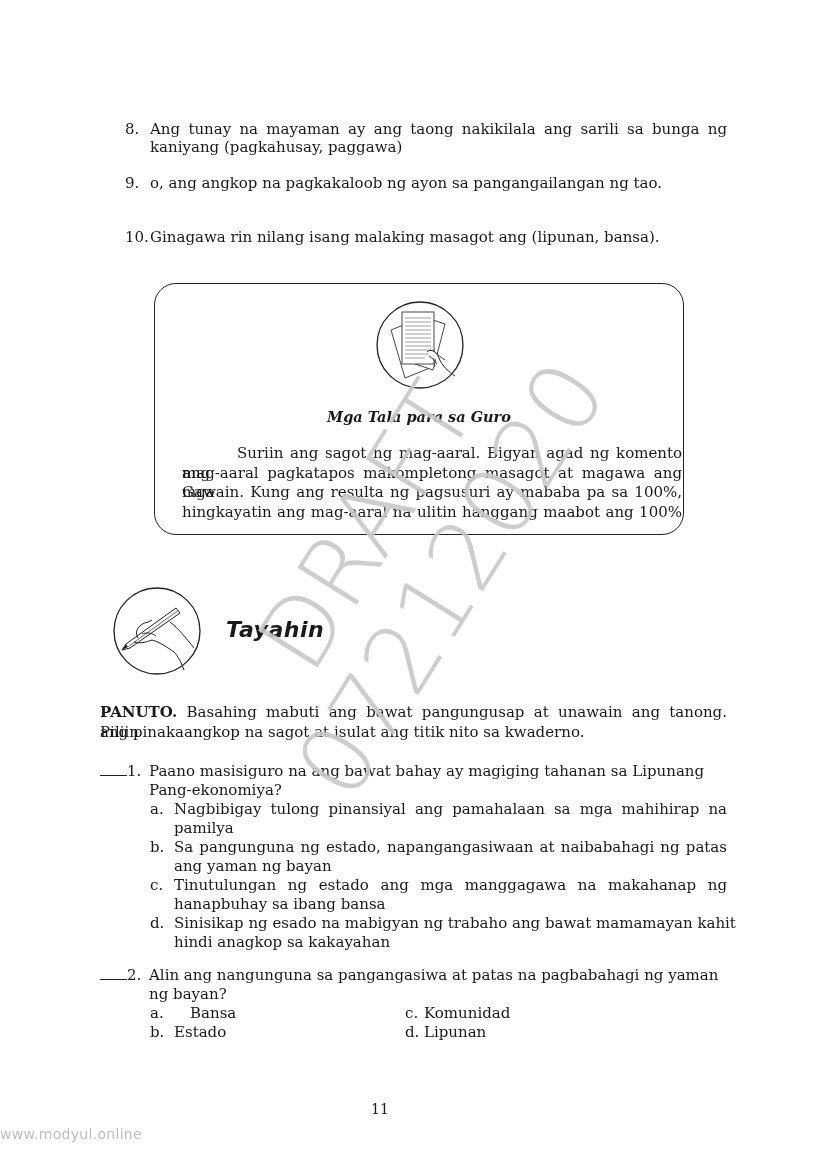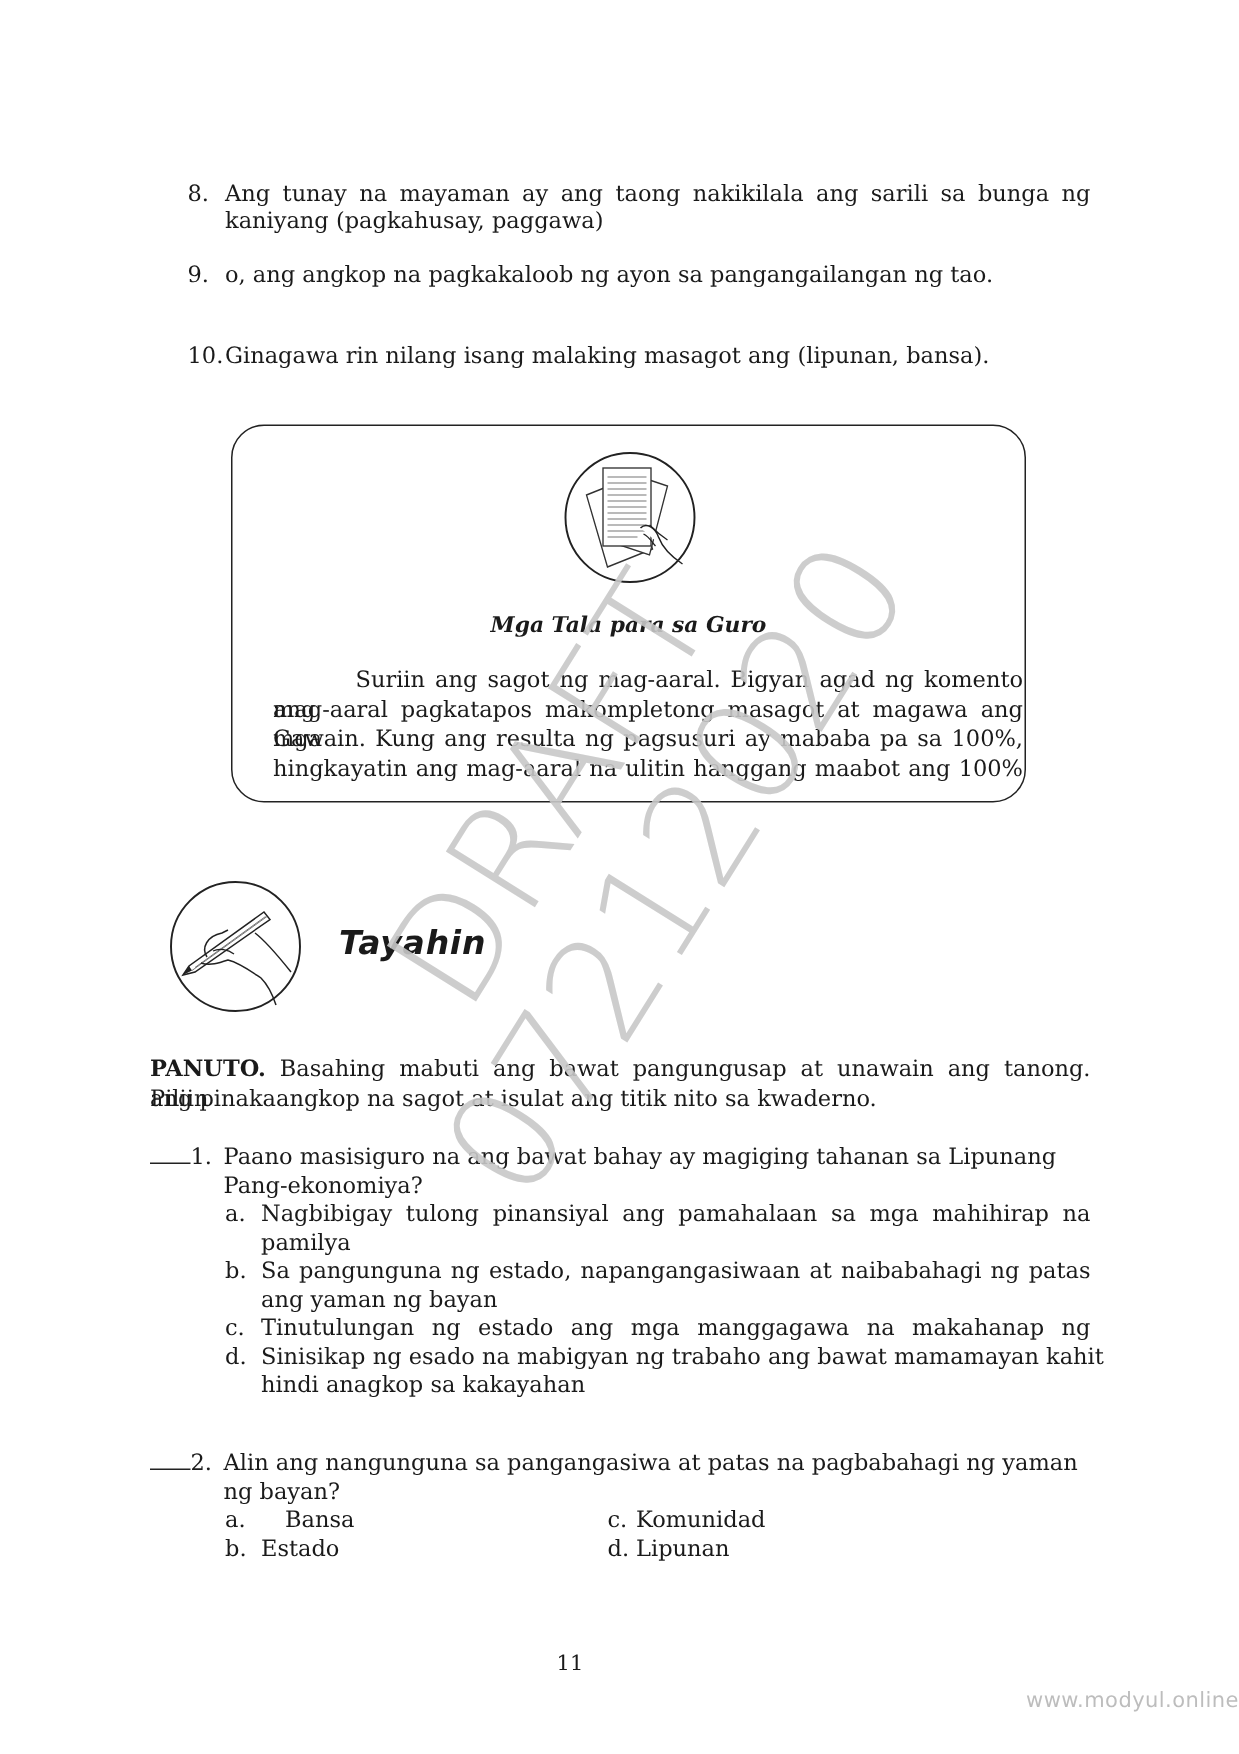--- a/index.html
+++ b/index.html
@@ -159,6 +159,9 @@
       <span class="letter">c.</span>
       <span class="otxt j">Tinutulungan ng estado ang mga manggagawa na makahanap ng</span>
     </div>
+    <div class="row opt">
+        <span class="otxt">hanapbuhay sa ibang bansa</span>
+      </div>
 
     <div class="row opt">
       <span class="letter">d.</span>

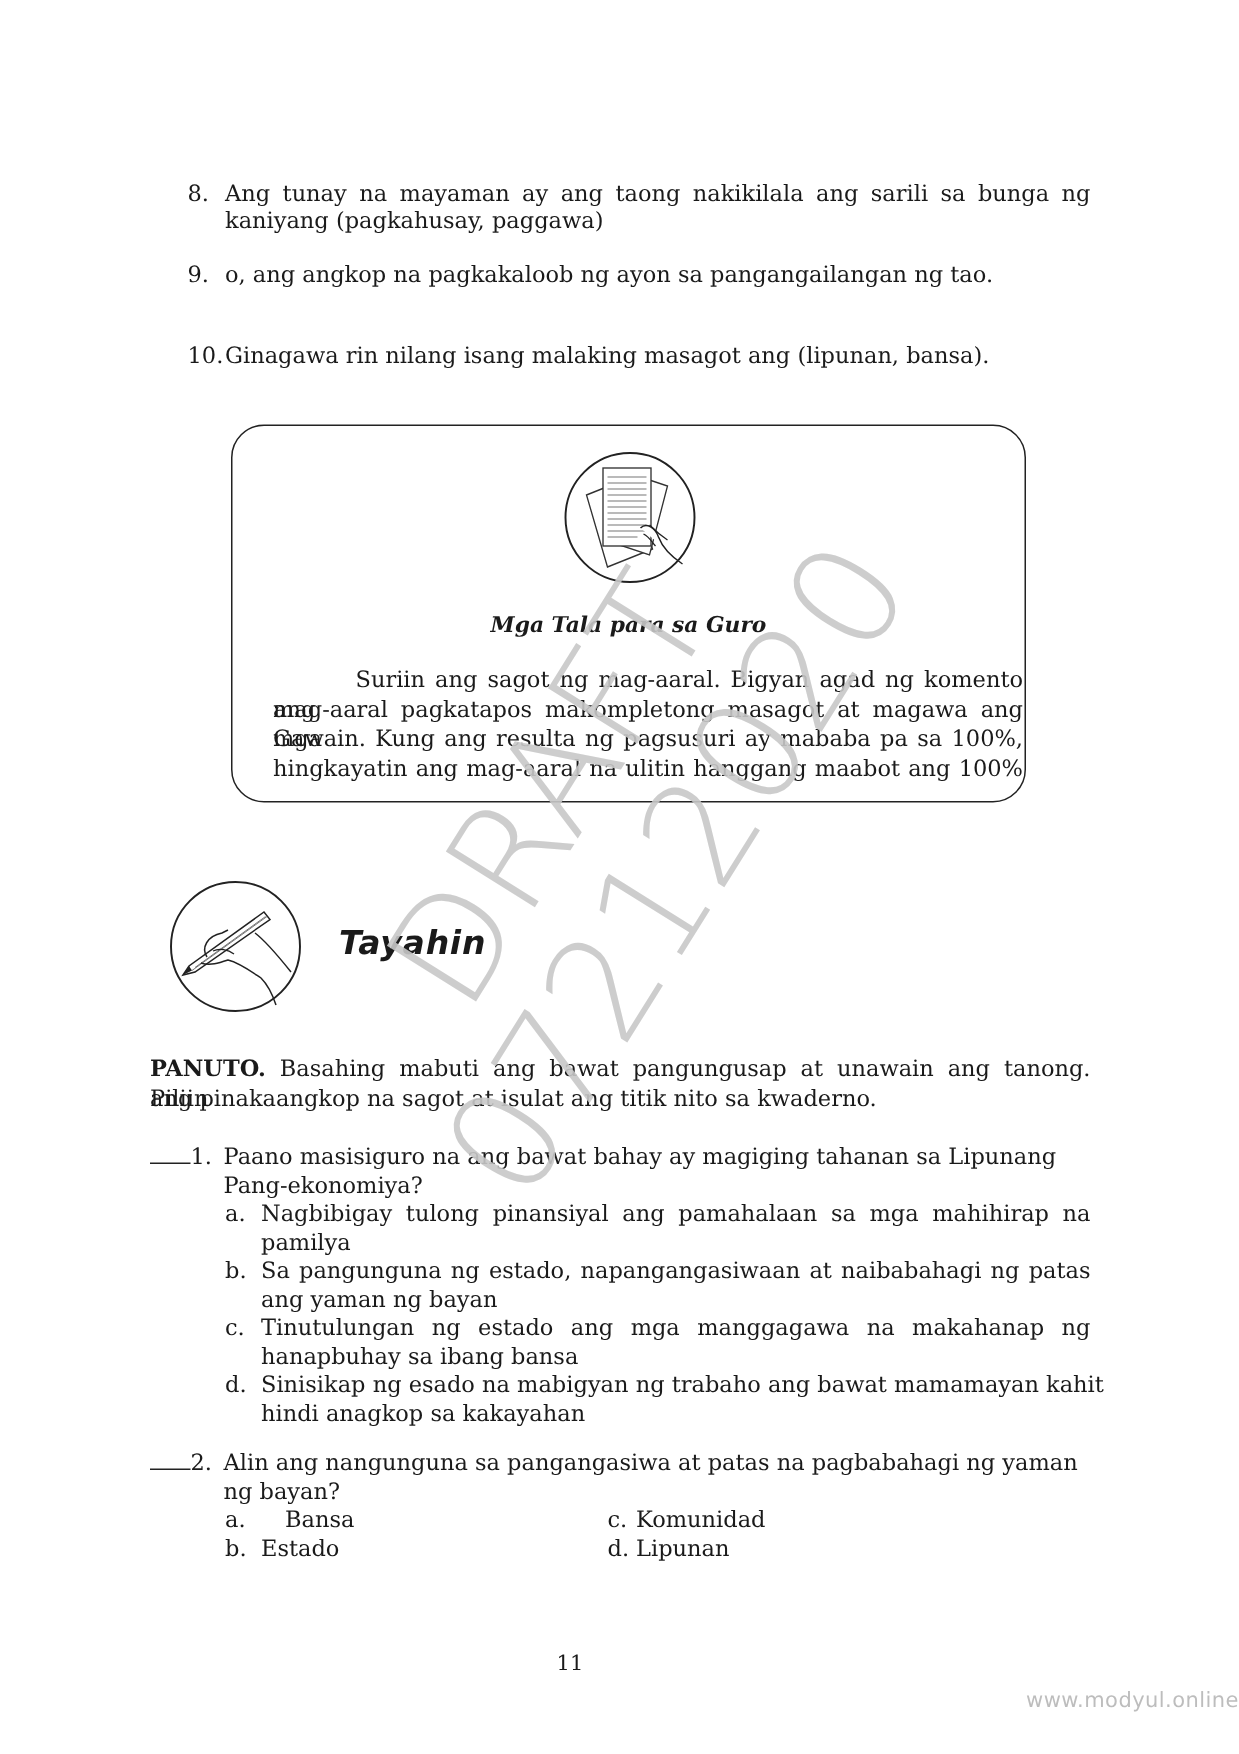--- a/index.html
+++ b/index.html
@@ -47,7 +47,7 @@
     .opt .otxt.j { text-align: justify; text-align-last: justify; }
 
     .pagenum { position: absolute; left: 0; width: 760px; top: 1101px; text-align: center; font-size: 14px; }
-    .site { position: absolute; left: 0; width: 826px; top: 1126px; text-align: right; font-size: 14px;
+    .site { position: absolute; left: 0; width: 826px; top: 1126px; text-align: left; font-size: 14px;
             color: #bdbdbd; font-family: "DejaVu Sans", sans-serif; letter-spacing: 0.3px; }
 
     .watermark { position: absolute; left: 0; top: 0; width: 826px; height: 1169px; pointer-events: none; }

